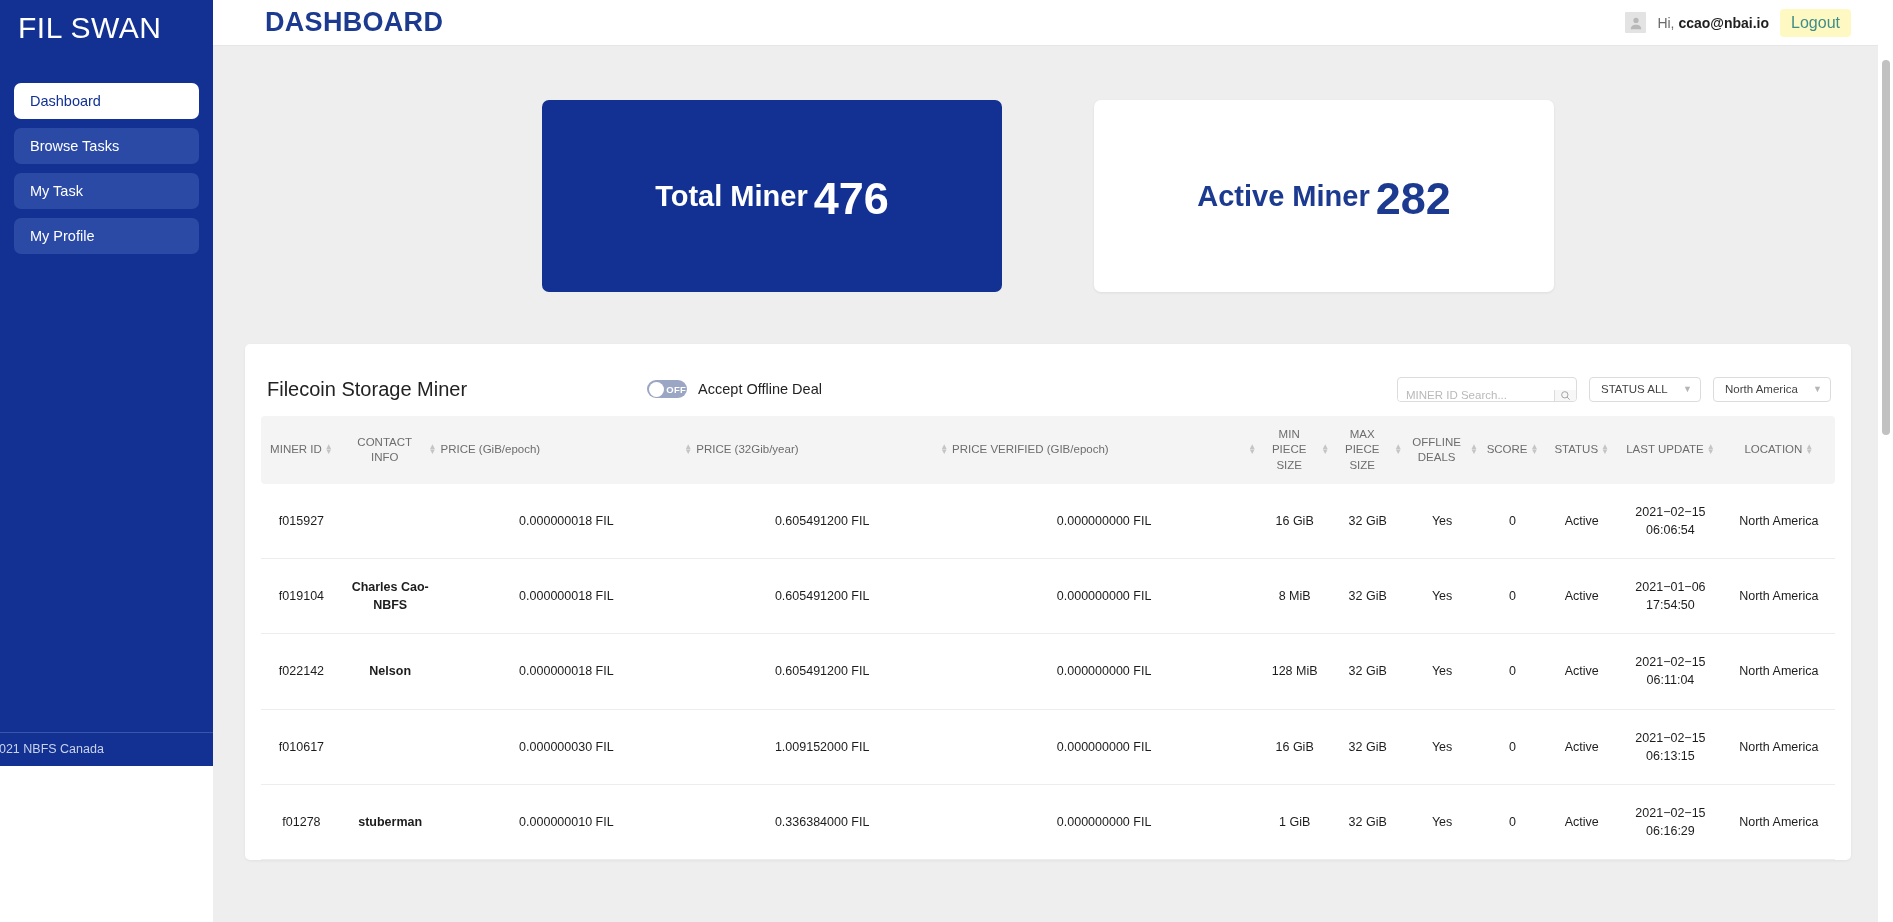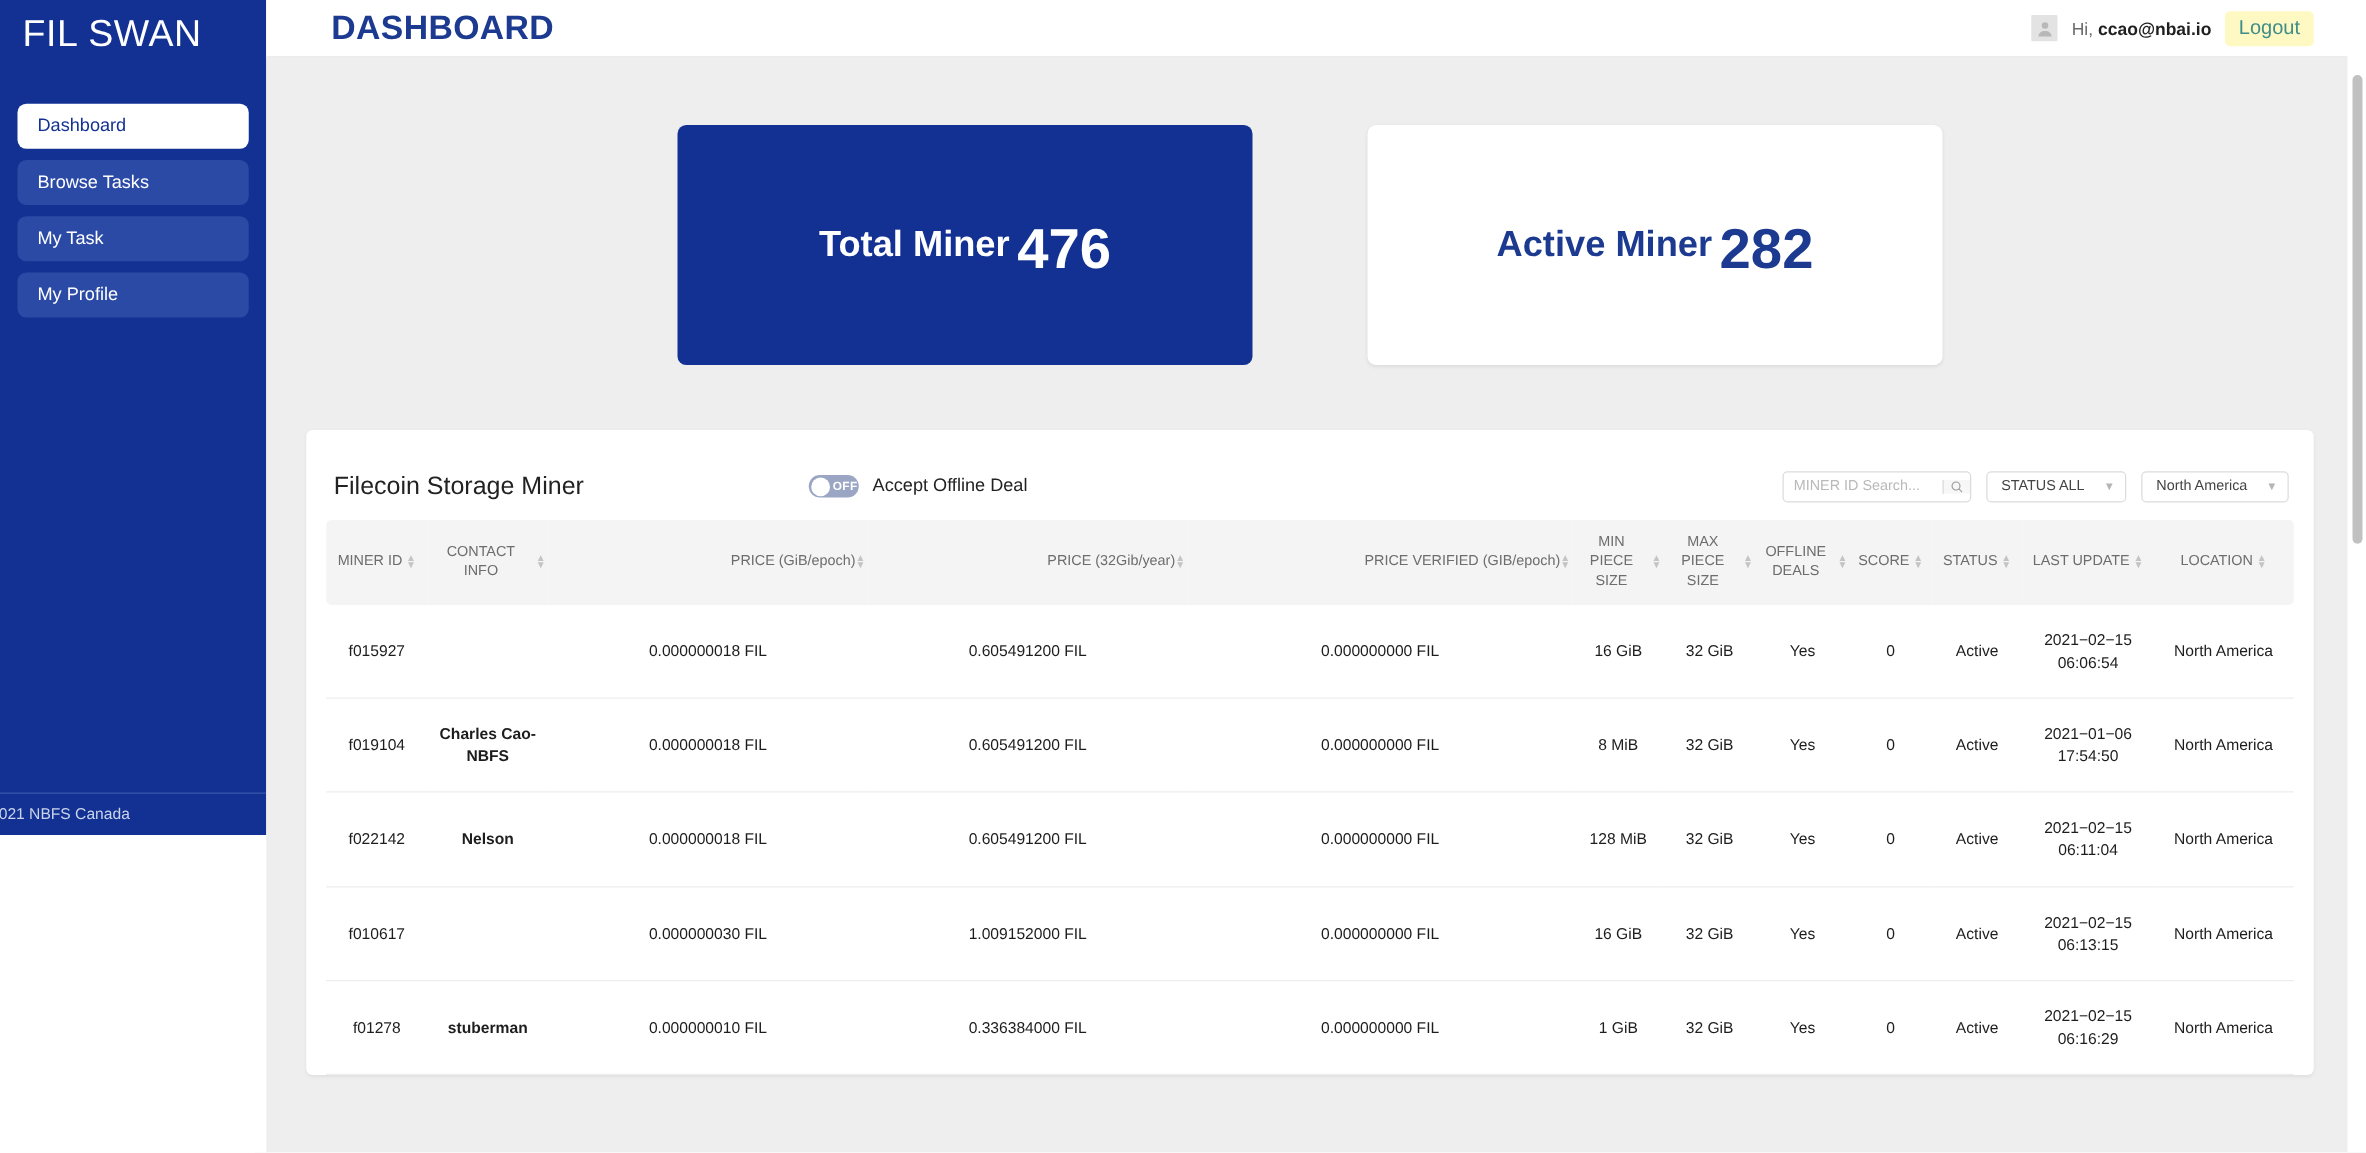--- a/index.html
+++ b/index.html
@@ -13,7 +13,7 @@
 
   
   .sidebar {
-    width: 213px; min-width: 213px; height: 668px;
+    width: 213px; min-width: 213px; height: 766px;
     background: #123193;
     position: relative;
     display: flex; flex-direction: column;

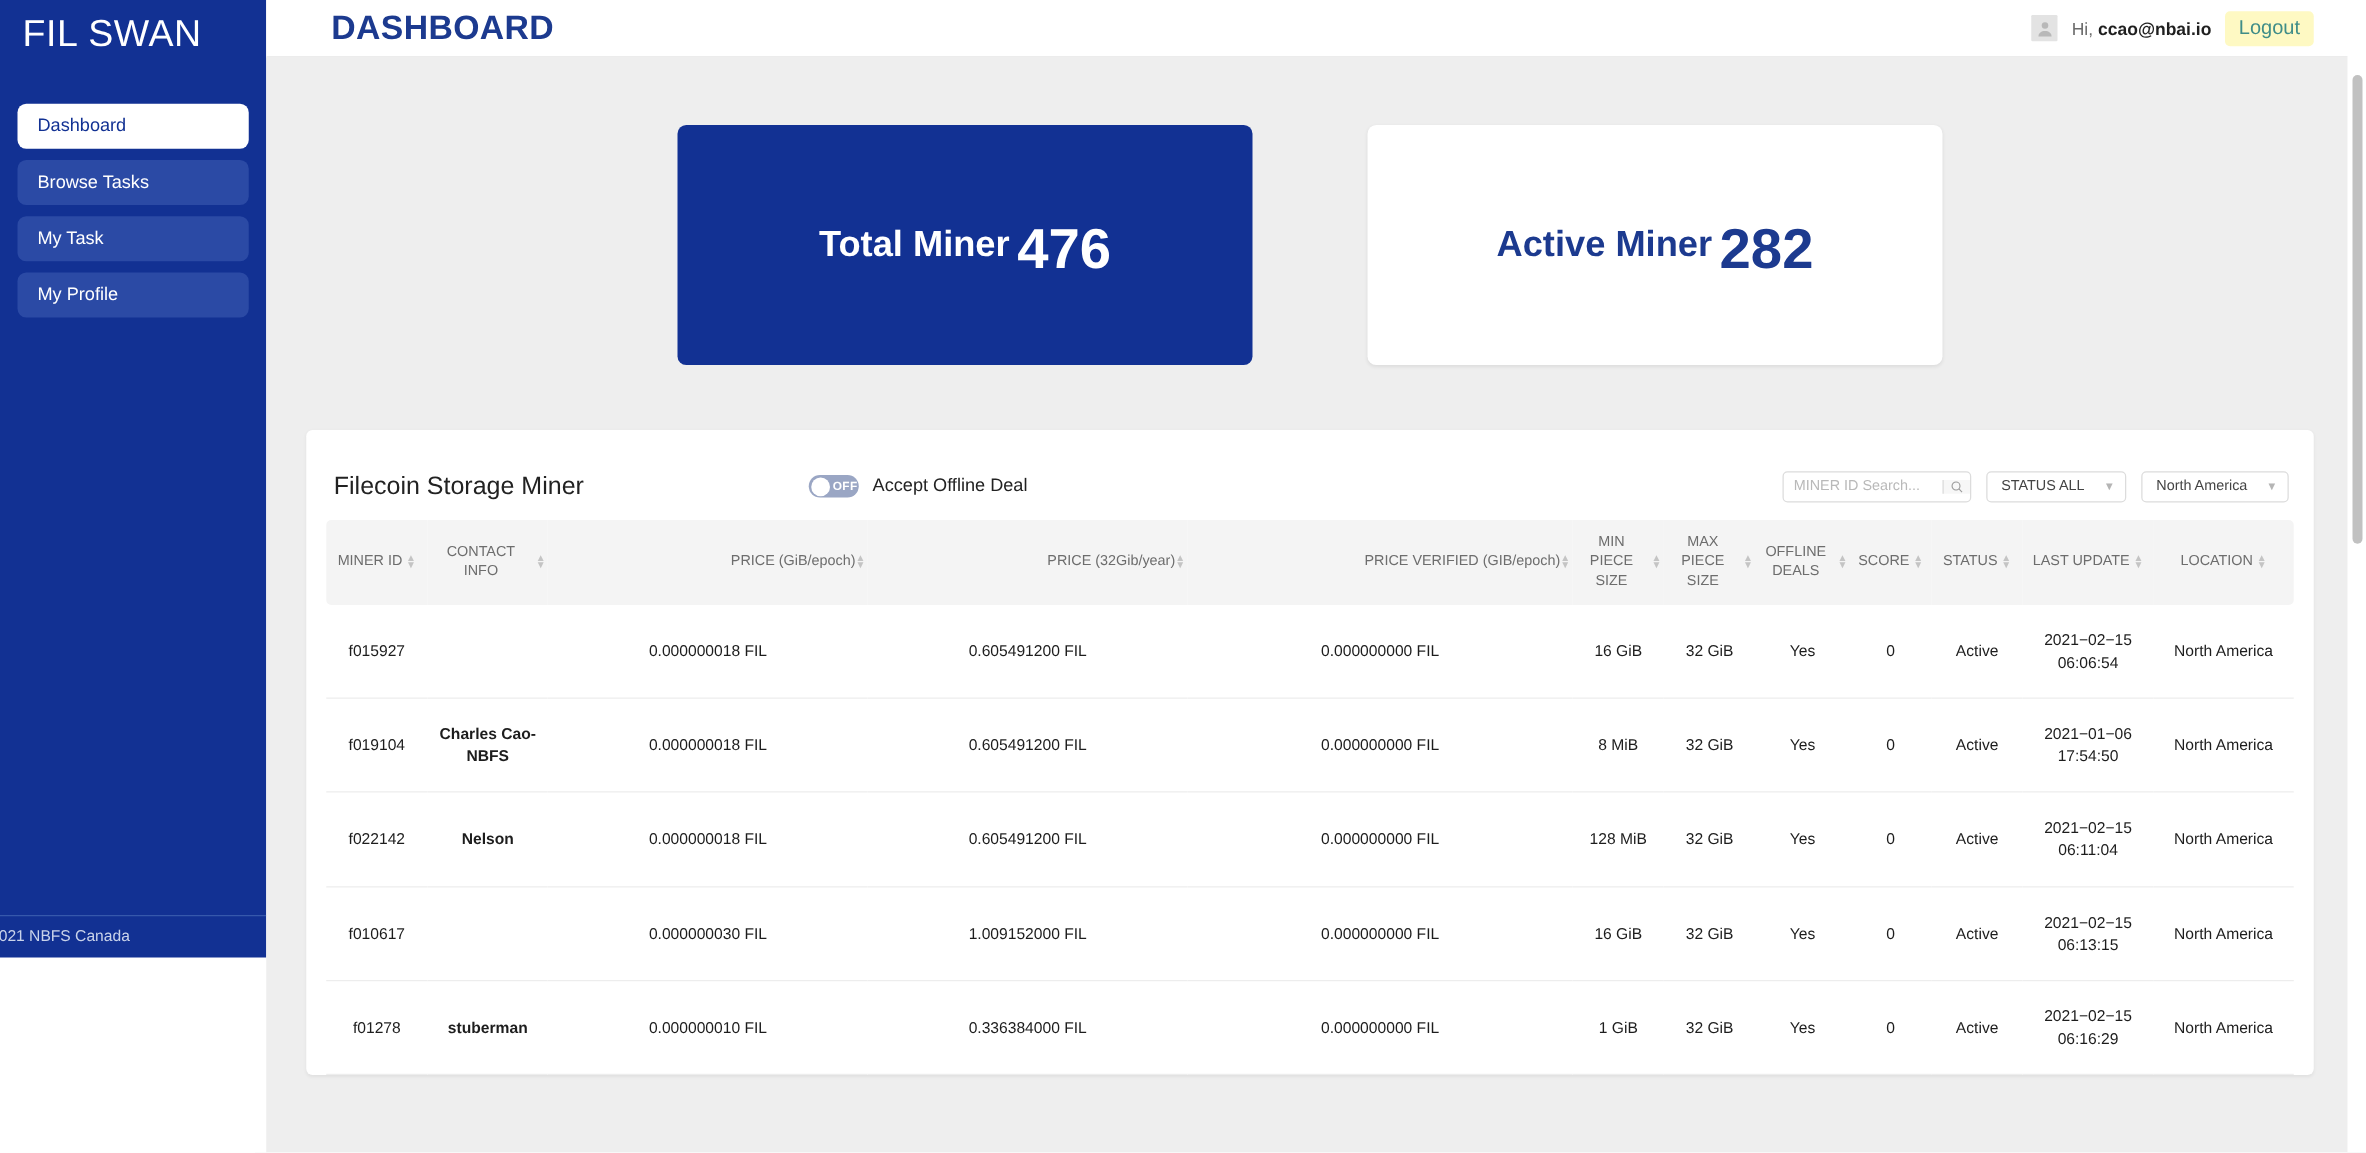--- a/index.html
+++ b/index.html
@@ -168,11 +168,11 @@
 
   .filters { margin-left: auto; display: flex; align-items: center; gap: 12px; }
   .search-box {
-    display: flex; align-items: center;
+    display: flex; align-items: flex-end;
     border: 1px solid #dcdcdc;
     border-radius: 4px;
     height: 25px;
-    width: 151px;
+    width: 180px;
     overflow: hidden;
     background: #fff;
   }

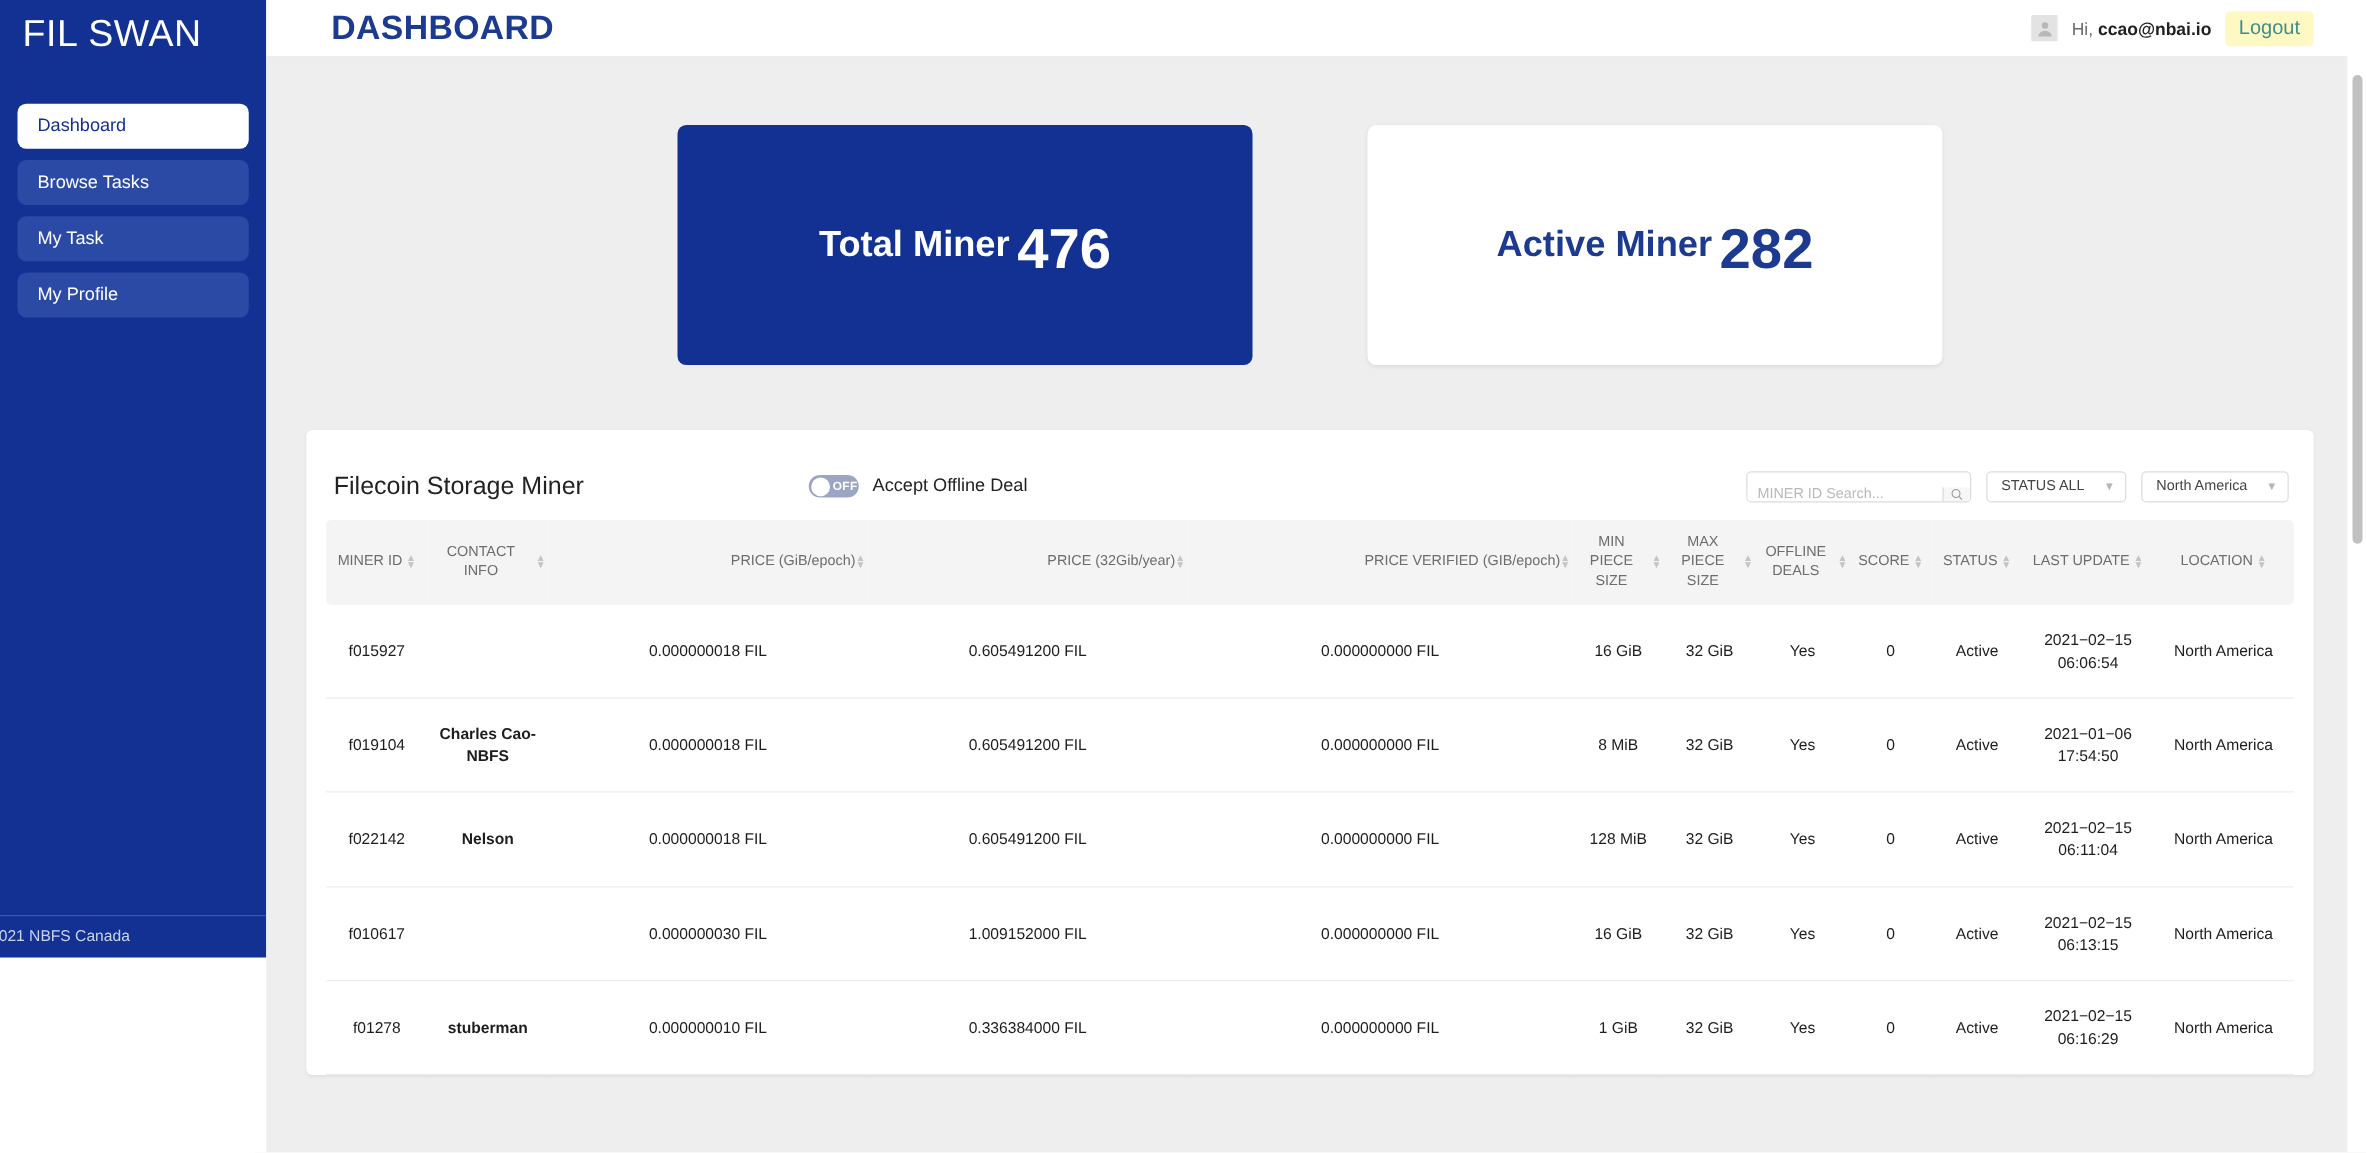--- a/index.html
+++ b/index.html
@@ -227,7 +227,7 @@
   table.miner-table thead th:first-child { border-radius: 4px 0 0 4px; }
   table.miner-table thead th:last-child { border-radius: 0 4px 4px 0; }
   .th-inner { display: flex; align-items: center; justify-content: center; gap: 3px; }
-  .th-inner.spread { gap: 0; justify-content: flex-end; }
+  .th-inner.spread { gap: 0; justify-content: space-between; }
   .sort-ico {
     display: inline-flex; flex-direction: column; gap: 1px;
     color: #c4c4c4; line-height: 0.55; font-size: 8px;

